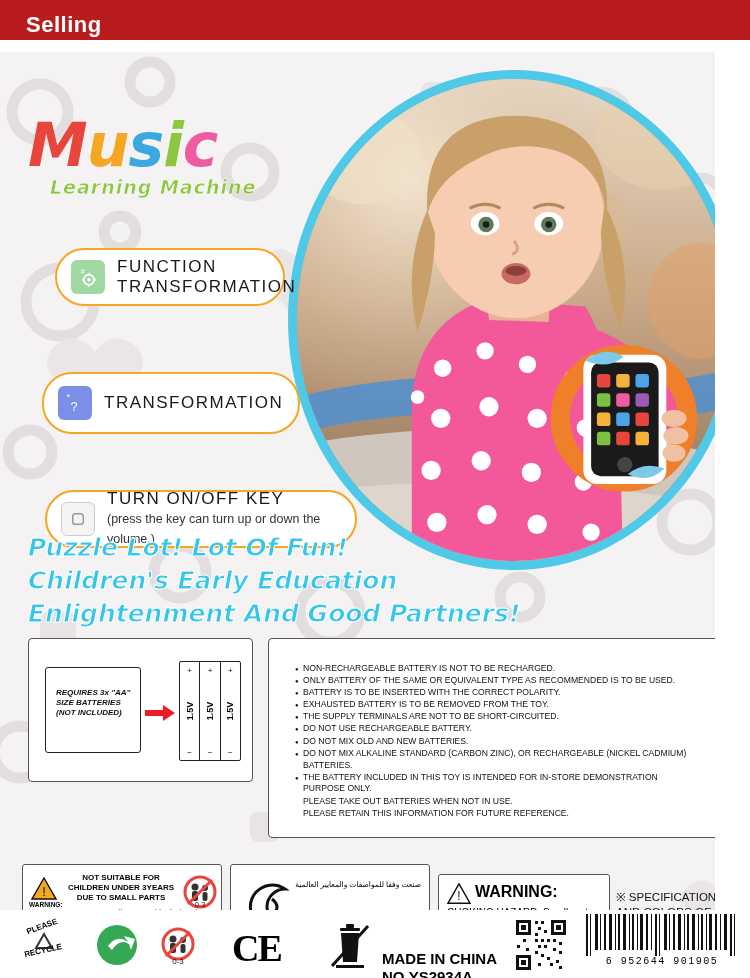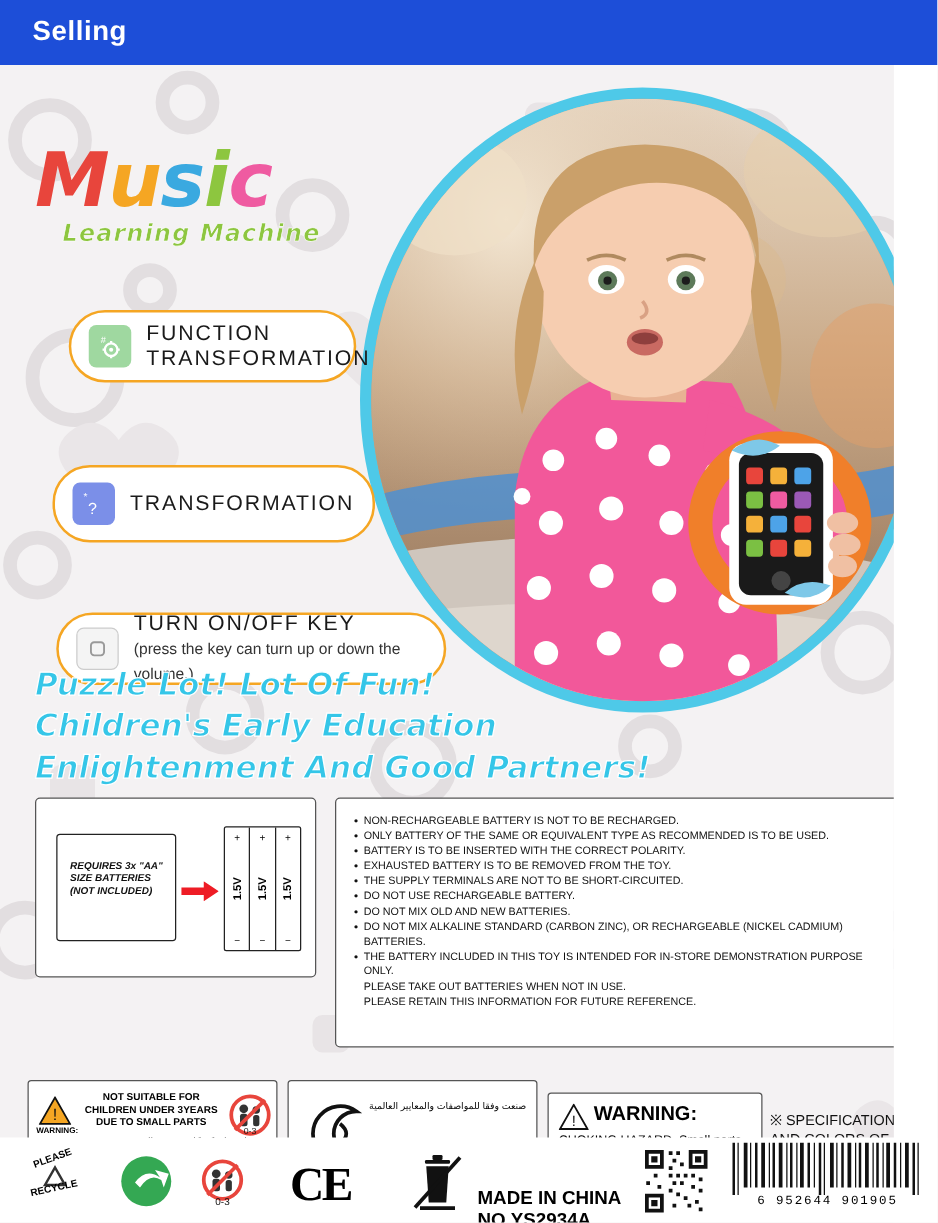--- a/index.html
+++ b/index.html
@@ -14,8 +14,8 @@
 
   
   .banner {
-    position:absolute; left:0; top:0; width:750px; height:52px;
-    background:#1d4ed8;
+    position:absolute; left:0; top:0; width:750px; height:40px;
+    background:#b91c1c;
   }
   .banner-label {
     position:absolute; left:26px; top:12px;

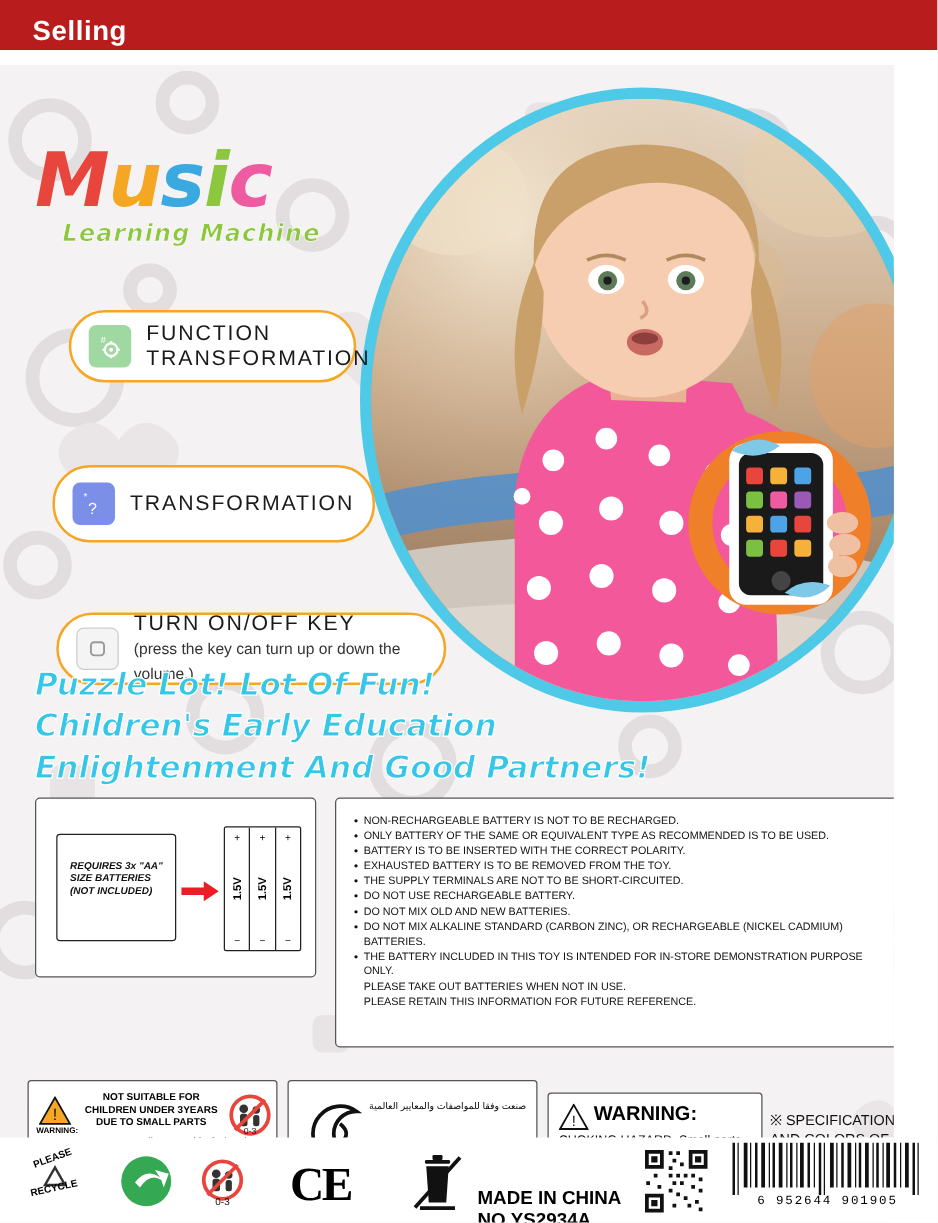--- a/index.html
+++ b/index.html
@@ -126,7 +126,7 @@
     background:#ffffff; border:1px solid #555; border-radius:4px;
     padding:8px 10px;
   }
-  .warn-box ul { margin:4px; padding:0; list-style:none; }
+  .warn-box ul { margin:16px; padding:0; list-style:none; }
   .warn-box li {
     font-size:8.6px; line-height:11.6px; color:#111;
     position:relative; padding-left:8px; margin-bottom:0.5px;

